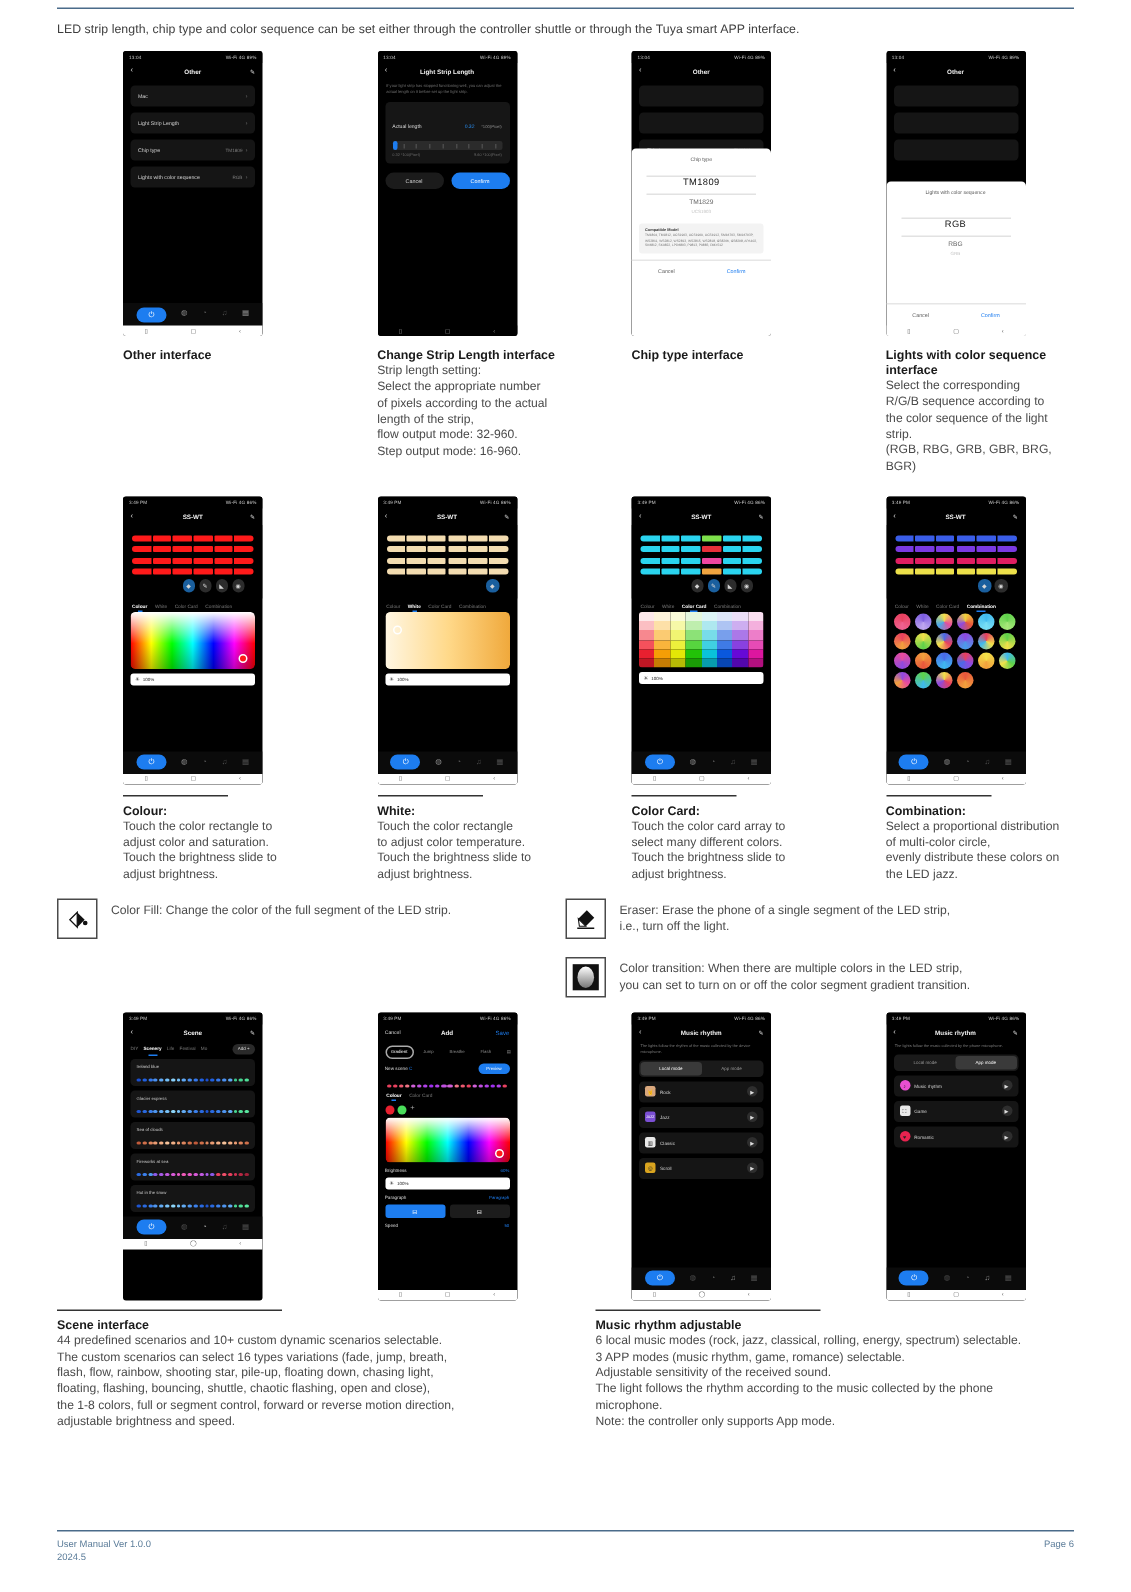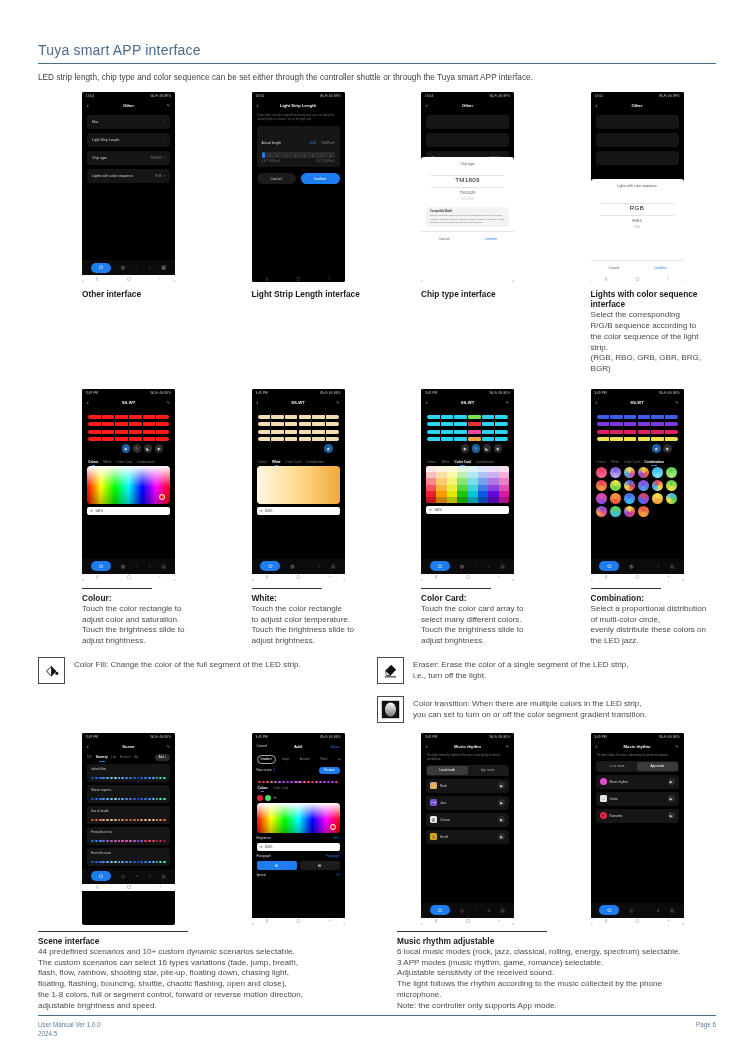--- a/index.html
+++ b/index.html
@@ -228,7 +228,6 @@
 
 <div class="page">
 
-  <div class="section-title">Tuya smart APP interface</div>
   <div class="title-rule"></div>
   <div class="intro">LED strip length, chip type and color sequence can be set either through the controller shuttle or through the Tuya smart APP interface.</div>
 

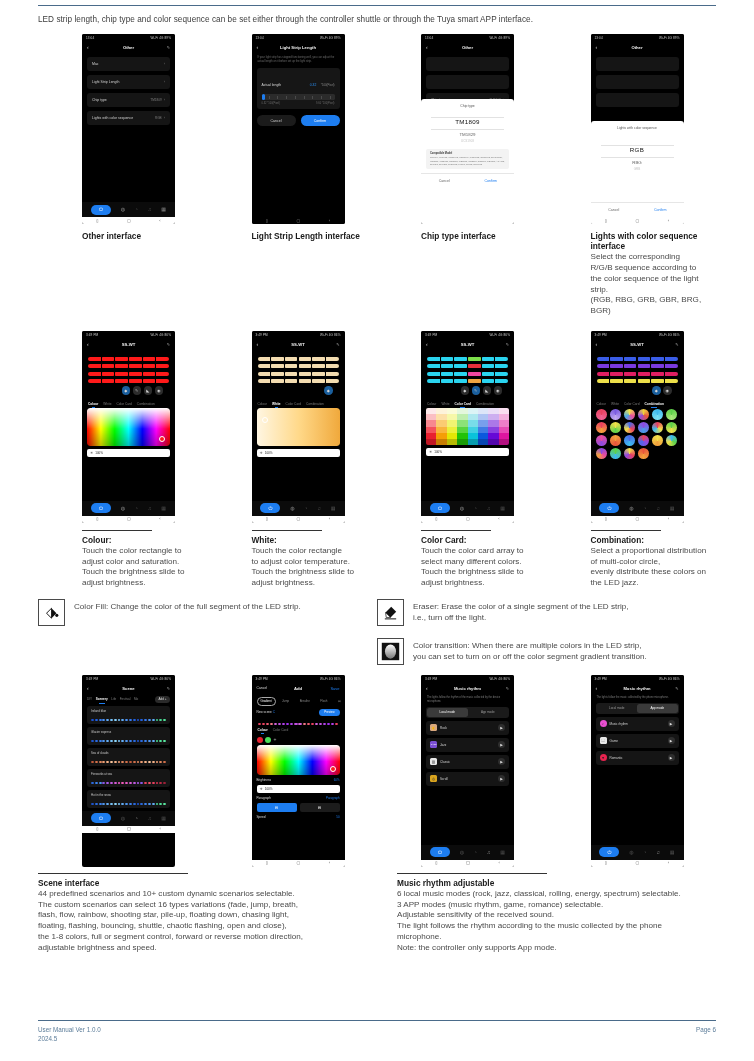--- a/index.html
+++ b/index.html
@@ -333,7 +333,7 @@
         </div>
       </div>
       <div class="capblock">
-        <div class="cap-h">Light Strip Length interface</div>
+        <div class="cap-h">Change Strip Length interface</div>
       </div>
     </div>
 

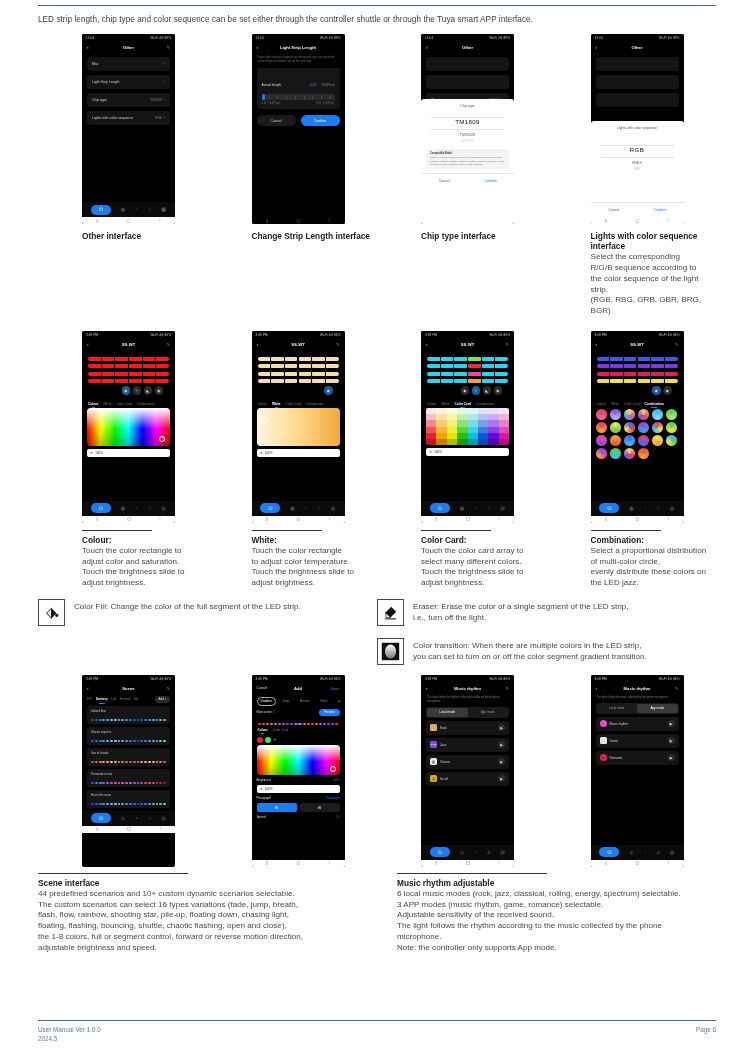--- a/index.html
+++ b/index.html
@@ -334,6 +334,12 @@
       </div>
       <div class="capblock">
         <div class="cap-h">Change Strip Length interface</div>
+        <div class="cap-b" style="white-space:pre-line">Strip length setting:
+Select the appropriate number
+of pixels according to the actual
+length of the strip,
+flow output mode: 32-960.
+Step output mode: 16-960.</div>
       </div>
     </div>
 

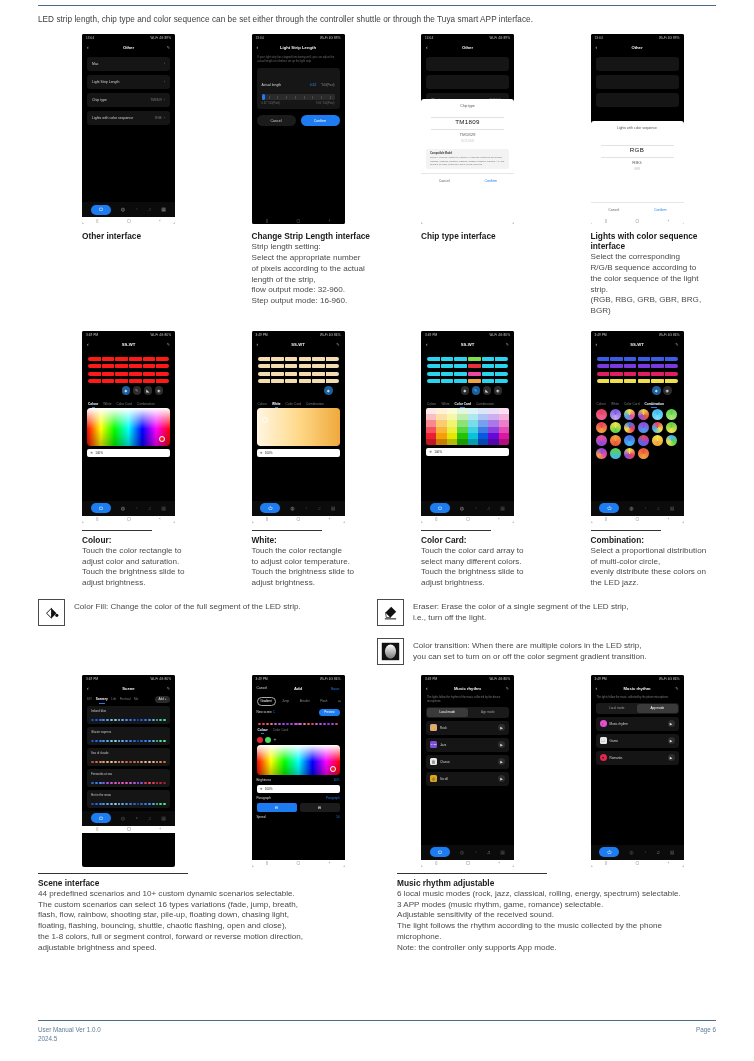--- a/index.html
+++ b/index.html
@@ -892,7 +892,7 @@
               <line x1="4" y1="21" x2="20" y2="21" stroke="#111" stroke-width="1.4"></line>
             </svg>
         </div>
-        <div class="legend-text" style="white-space:pre-line">Eraser: Erase the color of a single segment of the LED strip,
+        <div class="legend-text" style="white-space:pre-line">Eraser: Erase the phone of a single segment of the LED strip,
 i.e., turn off the light.</div>
       </div>
       <div class="legend-item">

